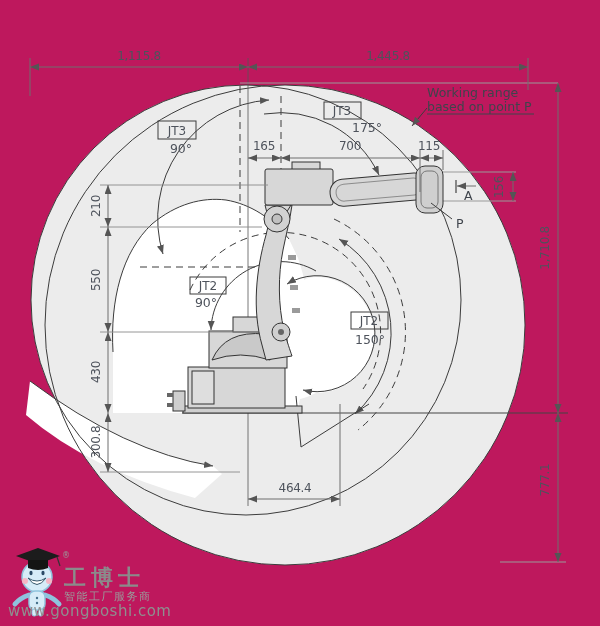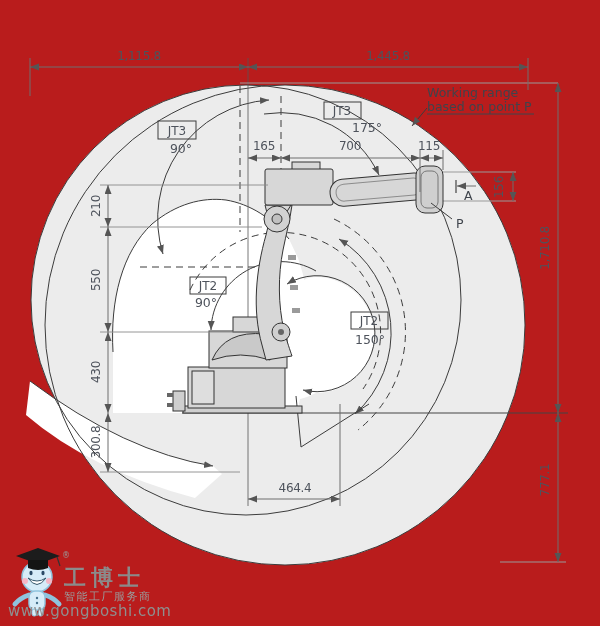--- a/index.html
+++ b/index.html
@@ -3,7 +3,7 @@
 <meta charset="utf-8">
 <style>
   html,body{margin:0;padding:0;background:#ffffff;}
-  .page{position:relative;width:600px;height:626px;background:#b91c1c;overflow:hidden;
+  .page{position:relative;width:600px;height:626px;background:#be185d;overflow:hidden;
         font-family:"DejaVu Sans","Liberation Sans",sans-serif;}
   svg{display:block;}
   text{font-family:"DejaVu Sans","Liberation Sans",sans-serif;}

